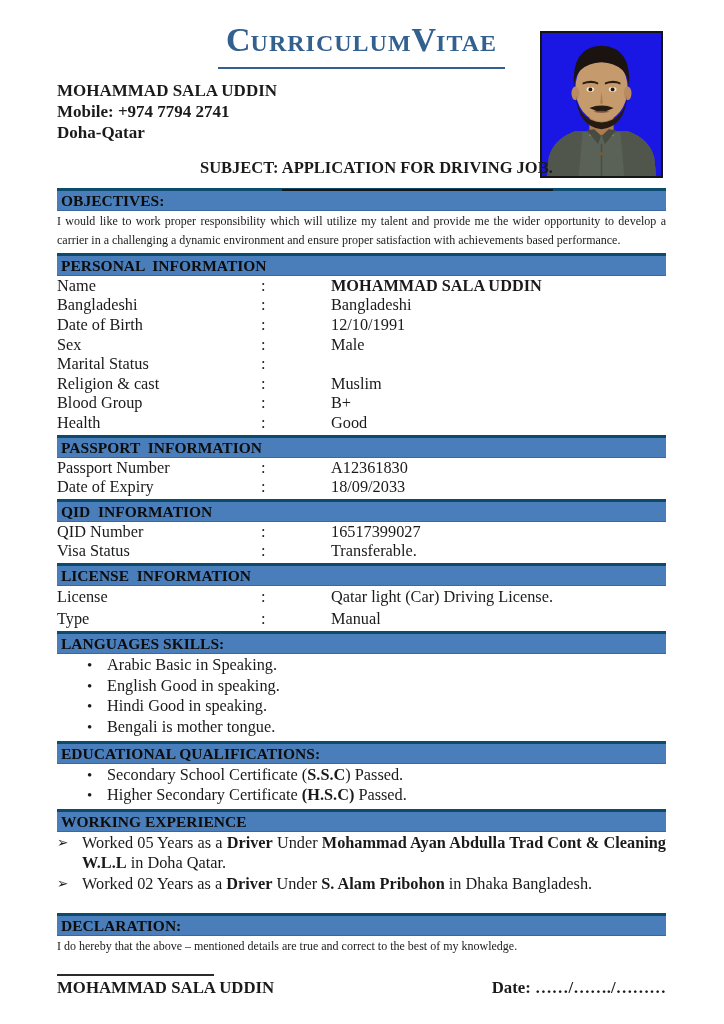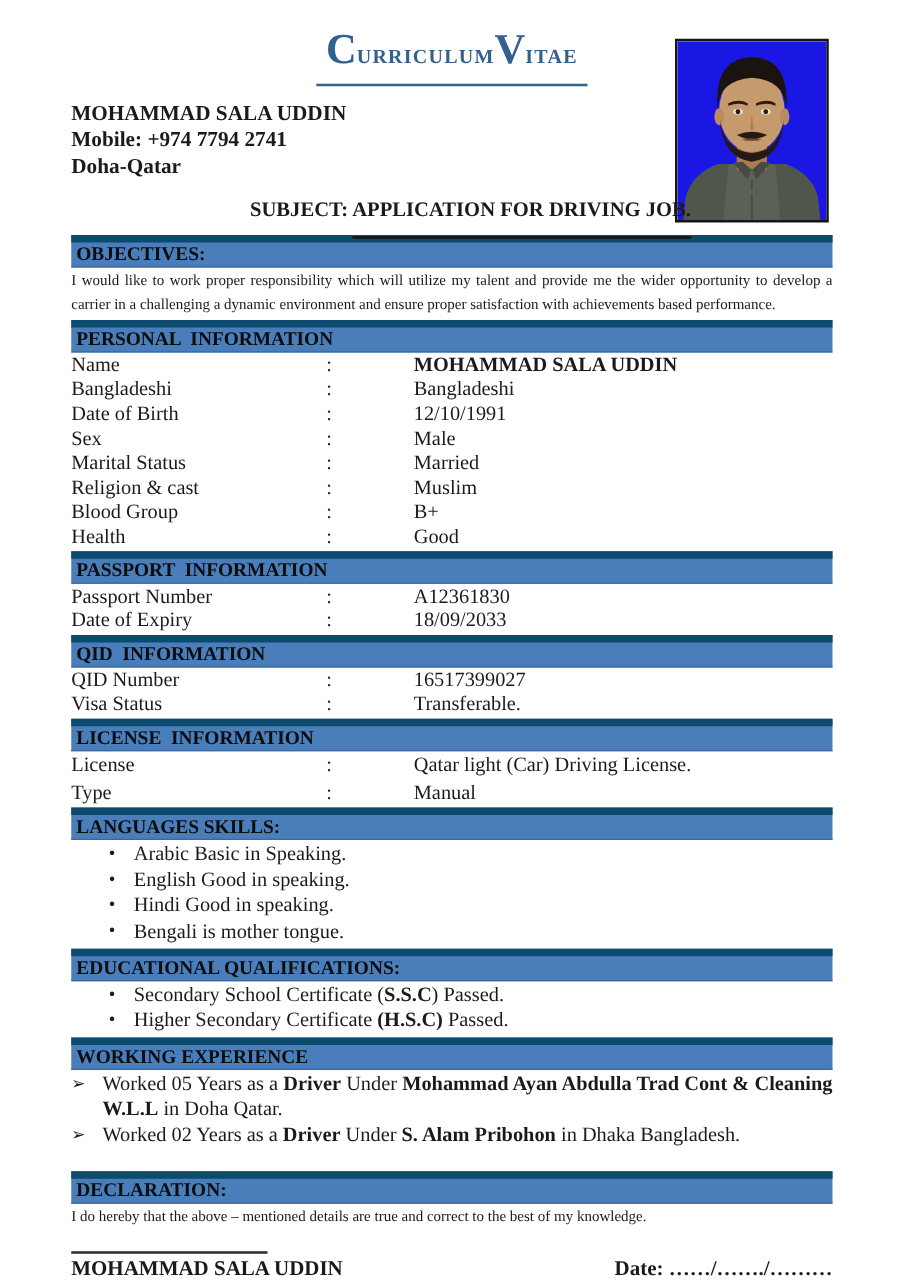--- a/index.html
+++ b/index.html
@@ -21,7 +21,7 @@
     border-bottom:2px solid var(--title-blue);padding:0 8px 1px 8px;line-height:40px;
   }
   .cv-title .big{font-size:34px;}
-  .cv-title .small{font-size:16px;letter-spacing:1px;}
+  .cv-title .small{font-size:24px;letter-spacing:1px;}
 
   
   .photo{position:absolute;left:540px;top:31px;width:123px;height:147px;border:2px solid #151515;box-sizing:border-box;}

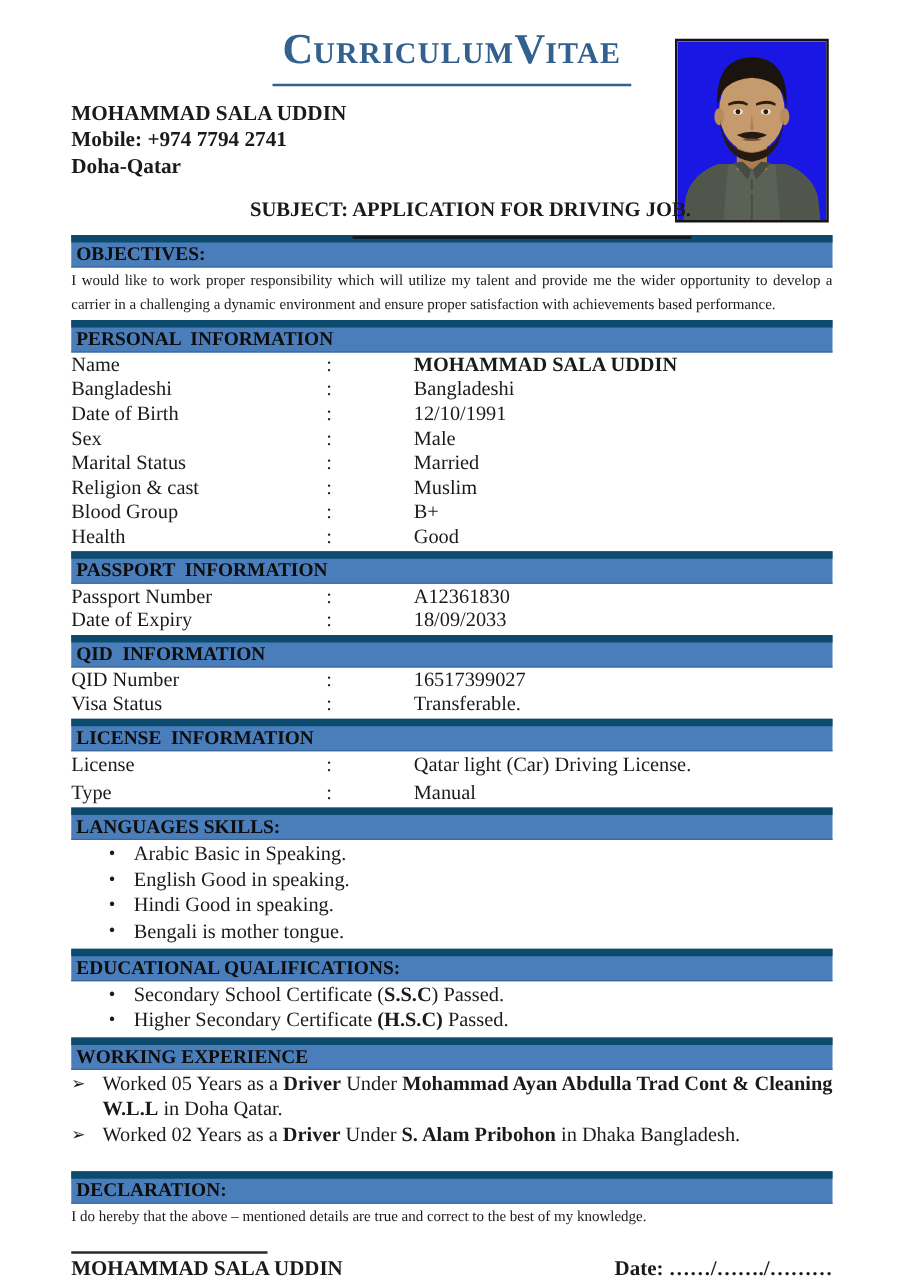--- a/index.html
+++ b/index.html
@@ -38,7 +38,7 @@
   
   .bar{
     background:var(--section-bar);
-    border-top:6px solid #0c4a6e;border-bottom:1px solid #3a689f;
+    border-top:3px solid #0c4a6e;border-bottom:1px solid #3a689f;
     height:19px;line-height:19px;font-weight:bold;font-size:15.5px;color:#0d0d0d;
     padding-left:4px;white-space:pre-wrap;box-sizing:content-box;margin-top:2px;
   }

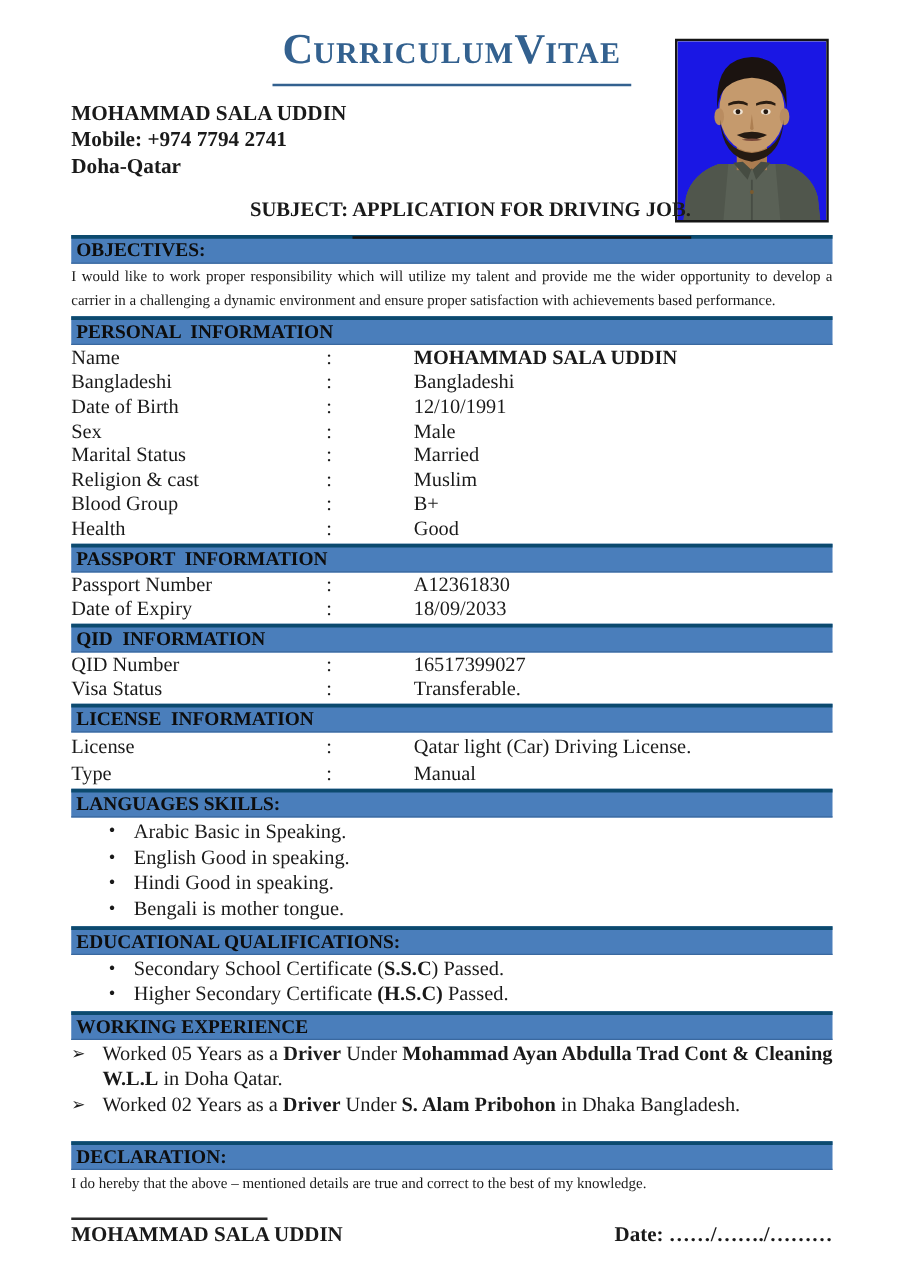--- a/index.html
+++ b/index.html
@@ -152,7 +152,6 @@
       <div class="irow">
         <span>Marital Status</span>
         <span>:</span>
-        <span class="val">Married</span>
       </div>
       <div class="irow">
         <span>Religion &amp; cast</span>

